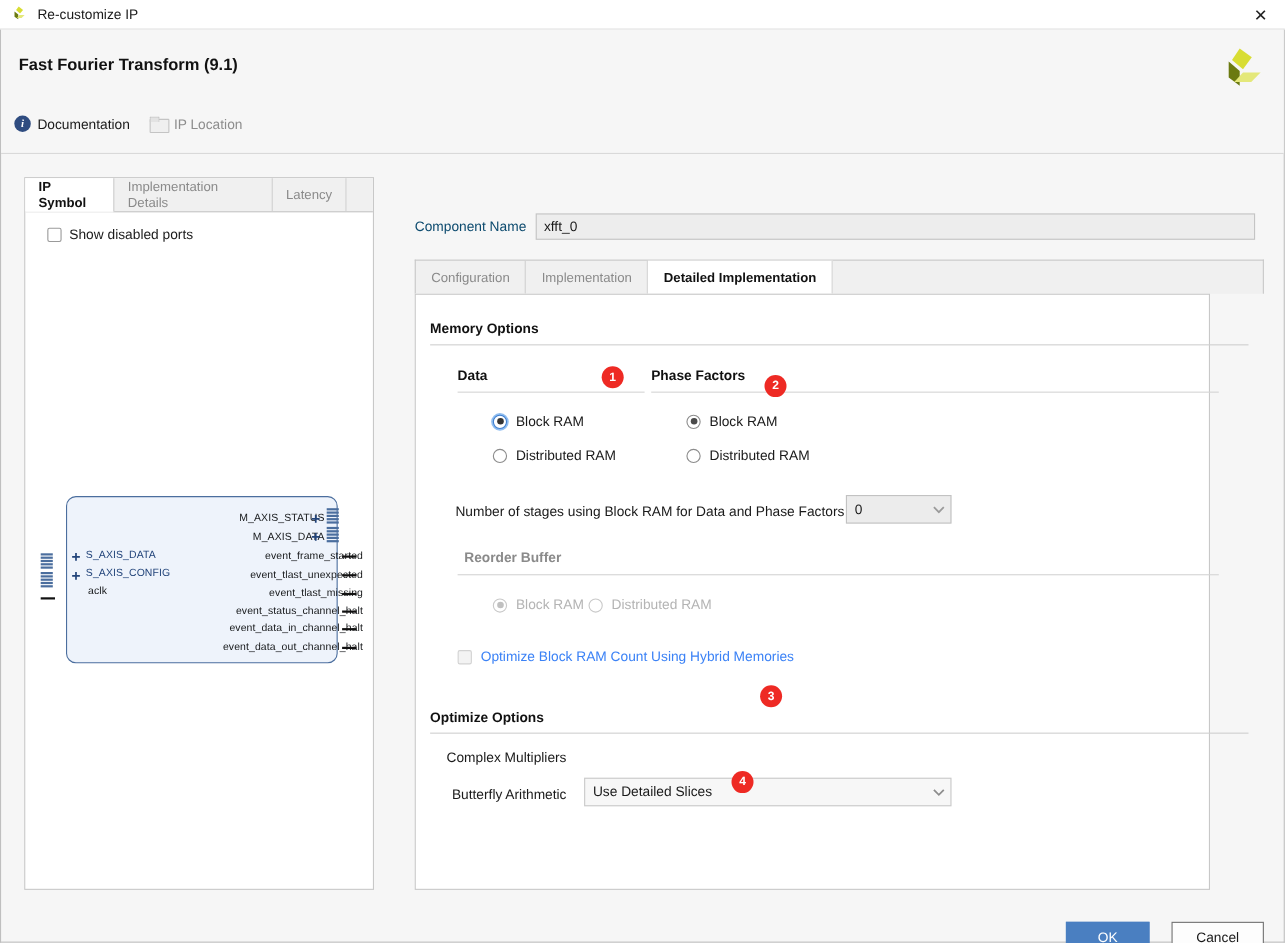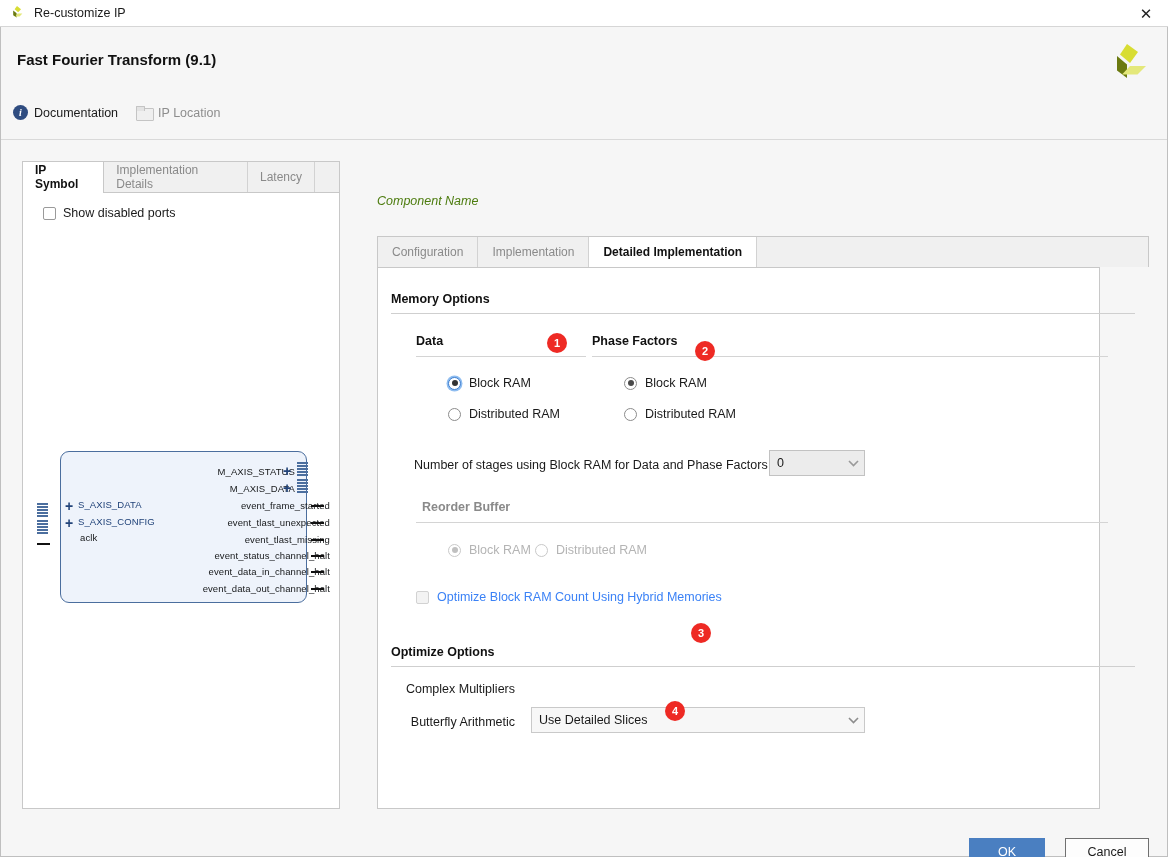--- a/index.html
+++ b/index.html
@@ -126,7 +126,7 @@
 
   
   .comp-row { position: absolute; left: 376px; top: 167px; display: flex; align-items: center; }
-  .comp-label { font-size: 12.5px; color: #4d7c0f; font-style: italic; }
+  .comp-label { font-size: 12.5px; color: #0c4a6e; }
   .comp-input {
     margin-left: 9px; width: 654px; height: 24px;
     background: #ededed; border: 1px solid #c4c4c4;

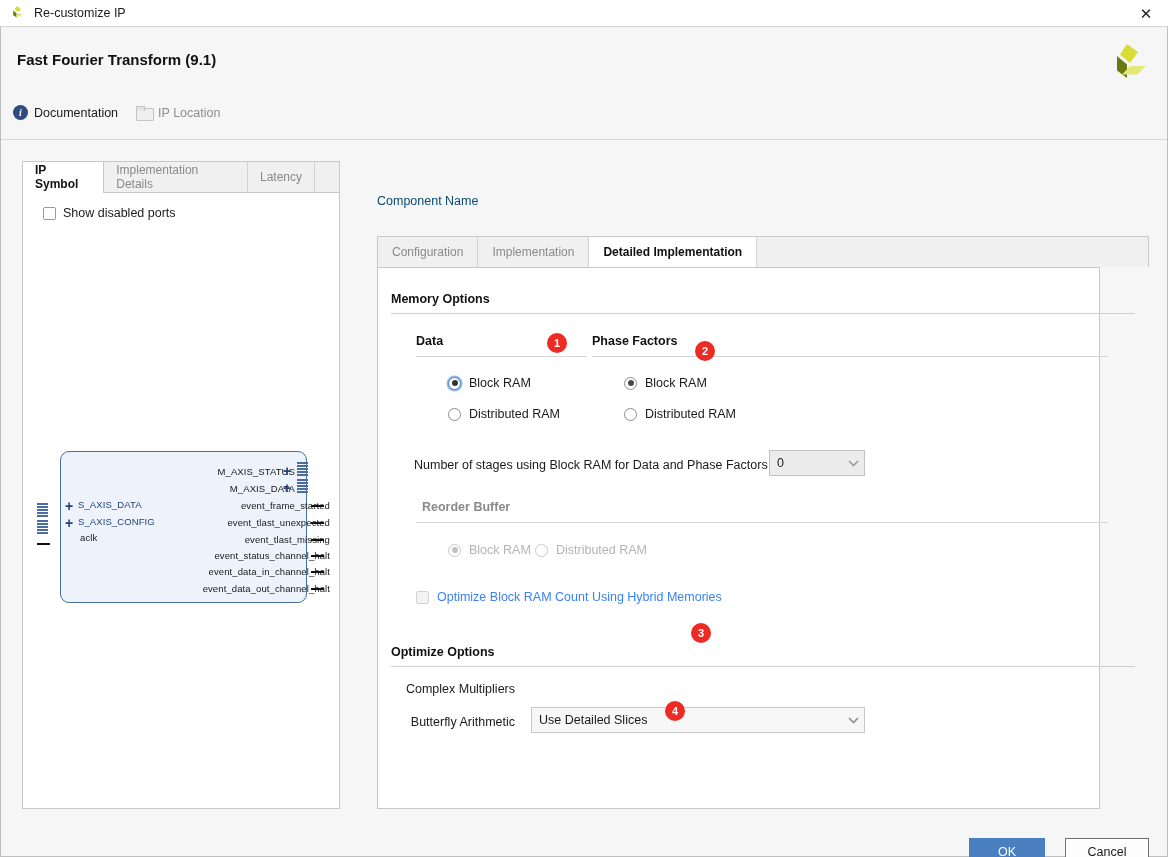--- a/index.html
+++ b/index.html
@@ -360,6 +360,7 @@
 
   <div class="comp-row">
     <span class="comp-label">Component Name</span>
+    <input class="comp-input" value="xfft_0" style="">
   </div>
 
   <div class="right-panel">

